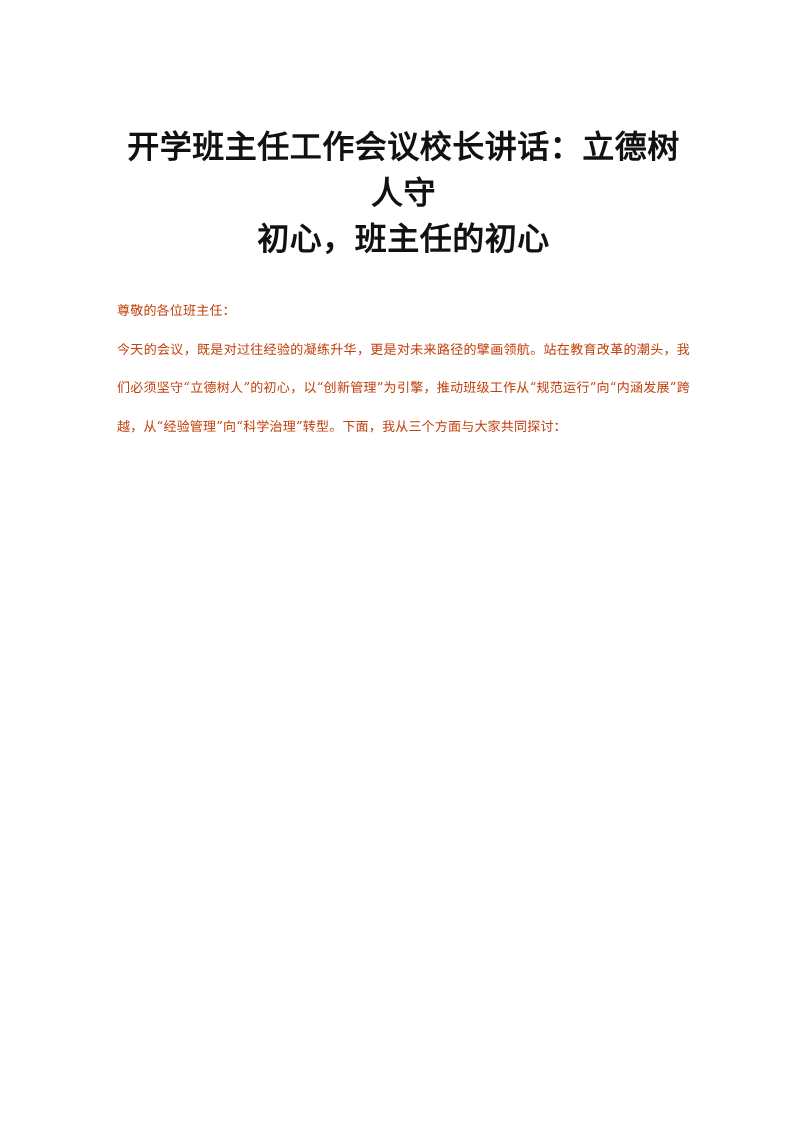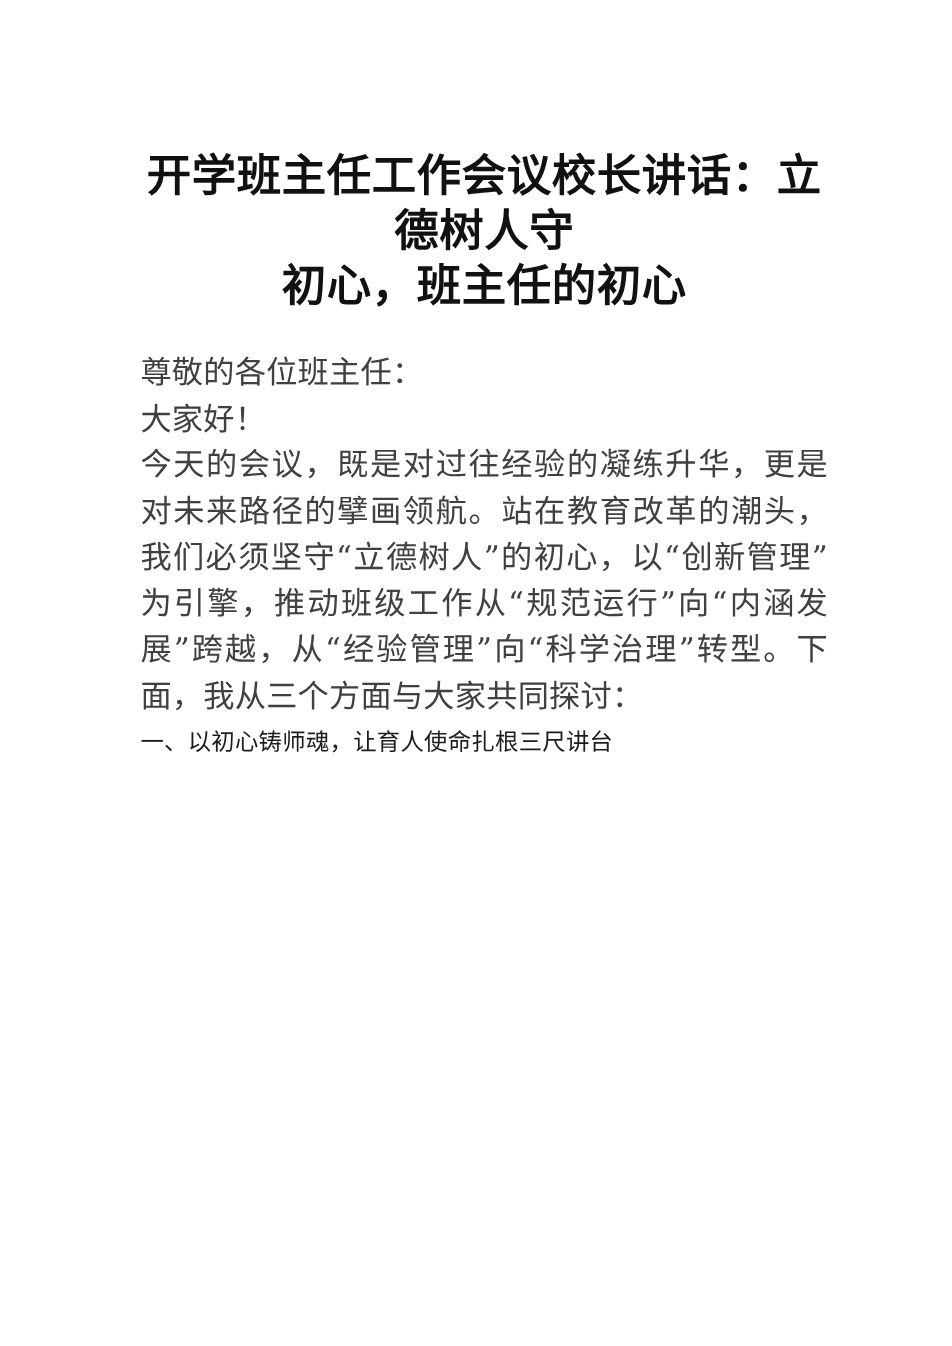--- a/index.html
+++ b/index.html
@@ -30,7 +30,7 @@
   .doc-title {
     margin: 0;
     padding-top: 124px;
-    font-size: 37px;
+    font-size: 32px;
     font-weight: bold;
     line-height: 46px;
     text-align: center;

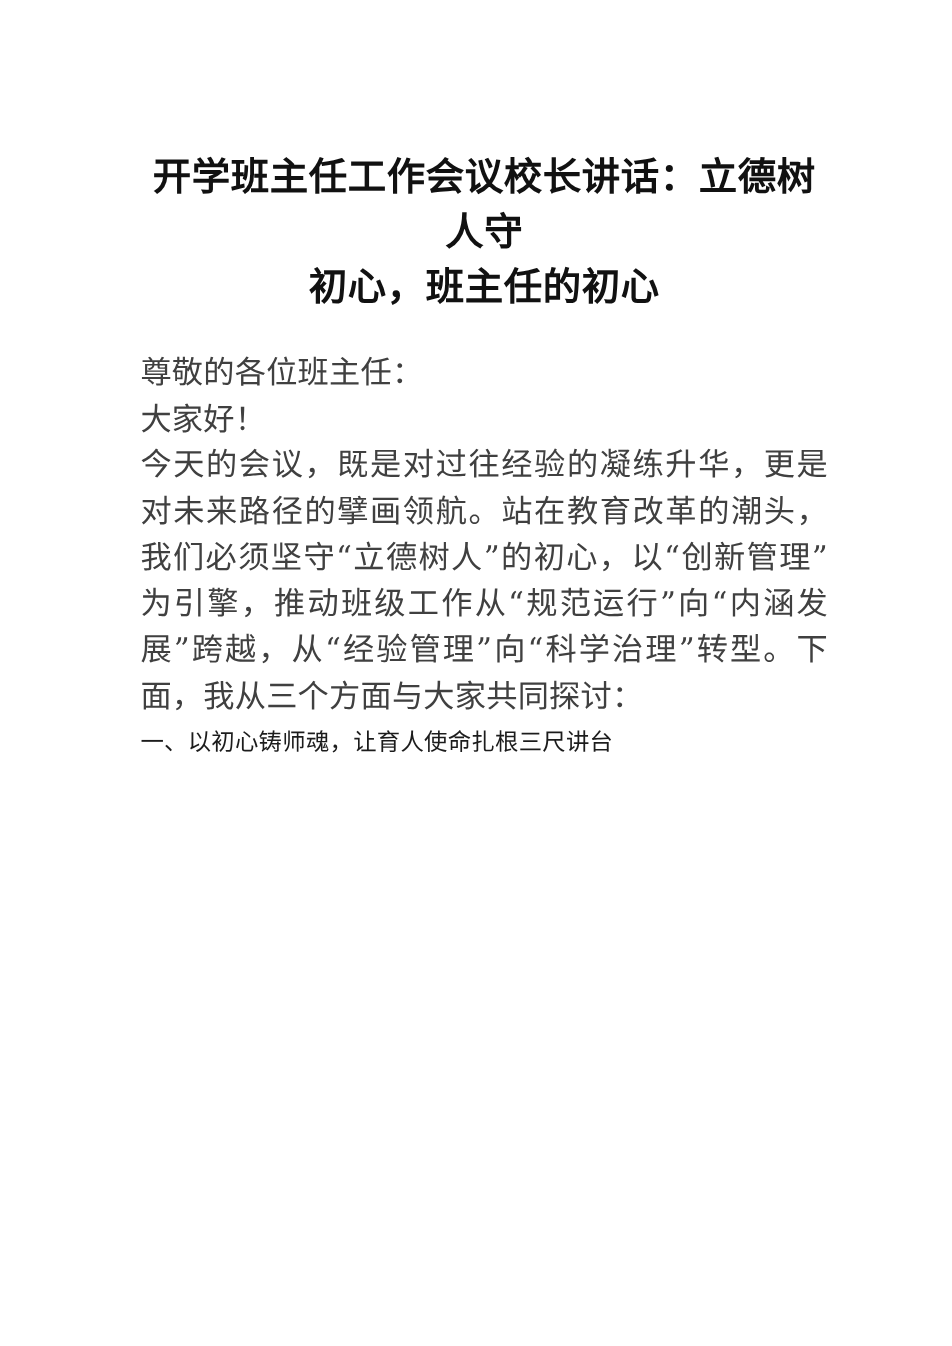--- a/index.html
+++ b/index.html
@@ -43,11 +43,11 @@
   }
   p.para {
     margin: 0 0 0 0;
-    font-size: 26px;
+    font-size: 13px;
     line-height: 38.5px;
     text-align: justify;
     text-justify: inter-character;
-    color: #404040;
+    color: #c2410c;
     letter-spacing: 0.2px;
   }
   p.para.last-short {

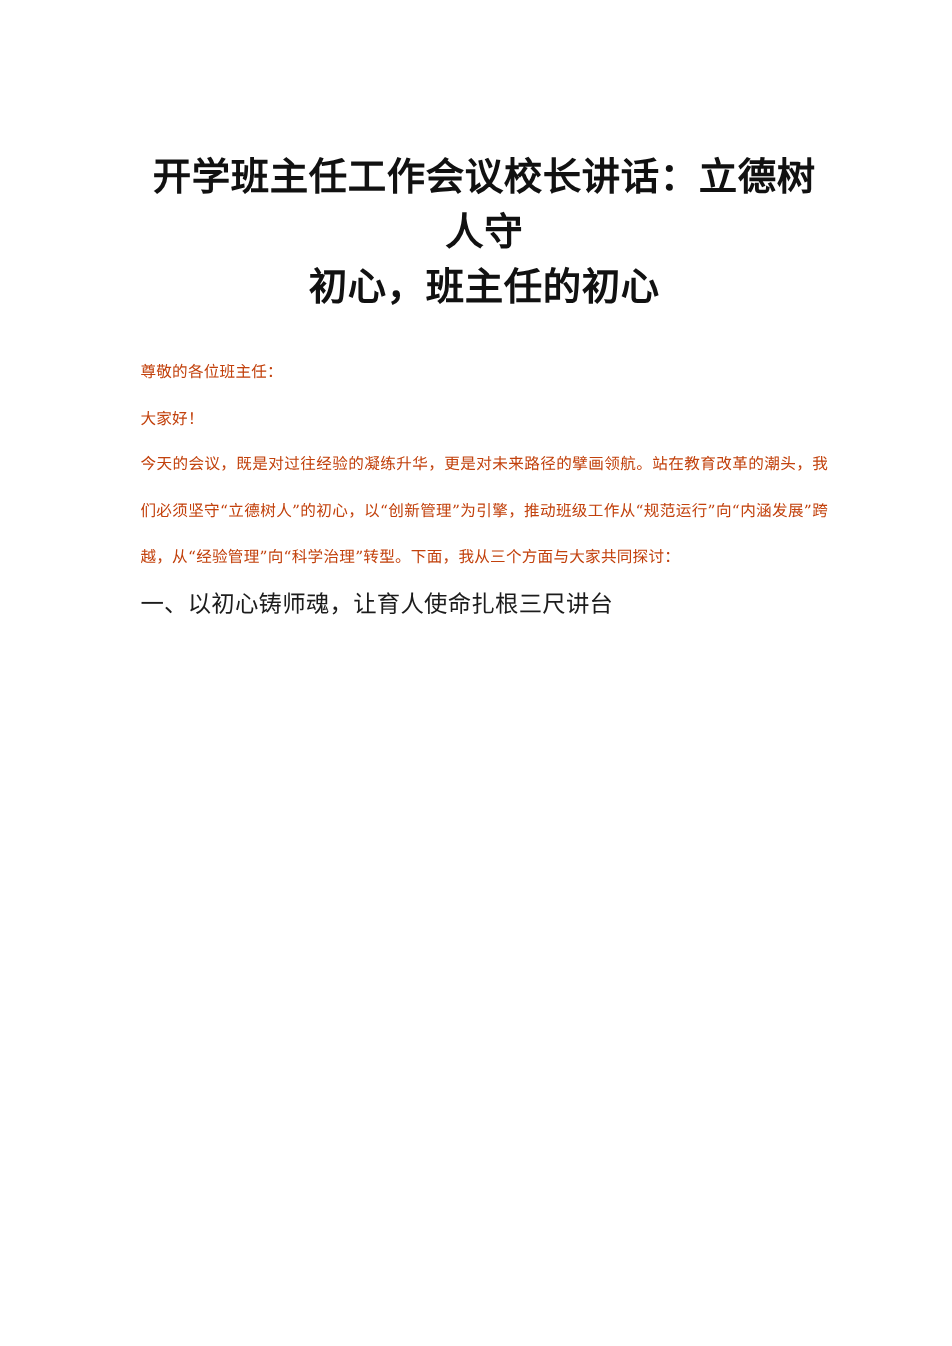--- a/index.html
+++ b/index.html
@@ -77,7 +77,6 @@
 
       <p class="para last-short">尊敬的各位班主任：</p>
 
-      <p class="para last-short">大家好！</p>
 
 
       <p class="para">今天的会议，既是对过往经验的凝练升华，更是对未来路径的擘画领航。站在教育改革的潮头，我们必须坚守“立德树人”的初心，以“创新管理”为引擎，推动班级工作从“规范运行”向“内涵发展”跨越，从“经验管理”向“科学治理”转型。下面，我从三个方面与大家共同探讨：</p>

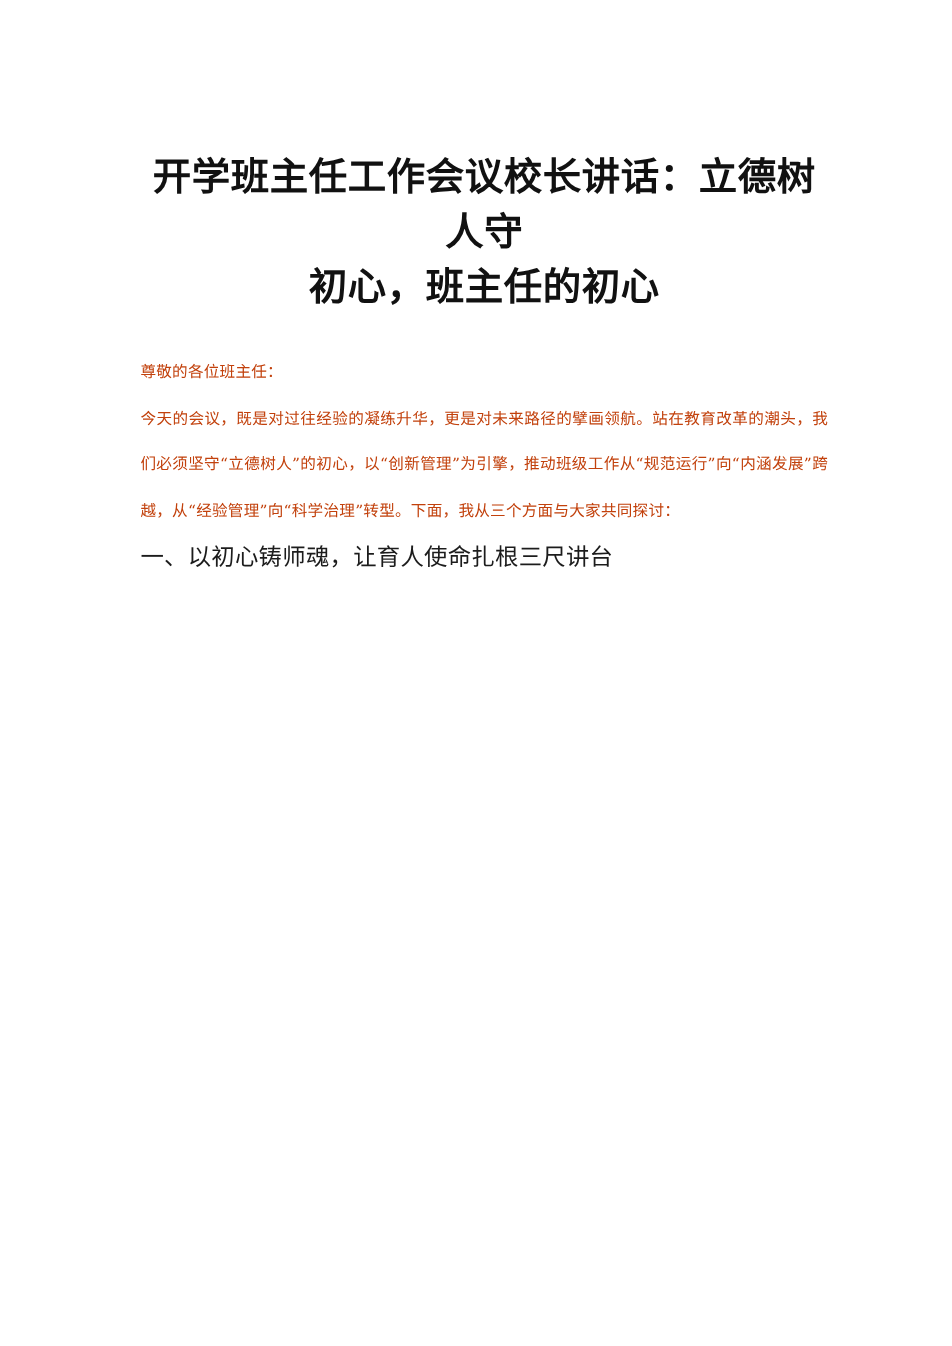--- a/index.html
+++ b/index.html
@@ -81,7 +81,6 @@
 
       <p class="para">今天的会议，既是对过往经验的凝练升华，更是对未来路径的擘画领航。站在教育改革的潮头，我们必须坚守“立德树人”的初心，以“创新管理”为引擎，推动班级工作从“规范运行”向“内涵发展”跨越，从“经验管理”向“科学治理”转型。下面，我从三个方面与大家共同探讨：</p>
 
-      <p class="heading-line">一、以初心铸师魂，让育人使命扎根三尺讲台</p>
 
 
     </div>

